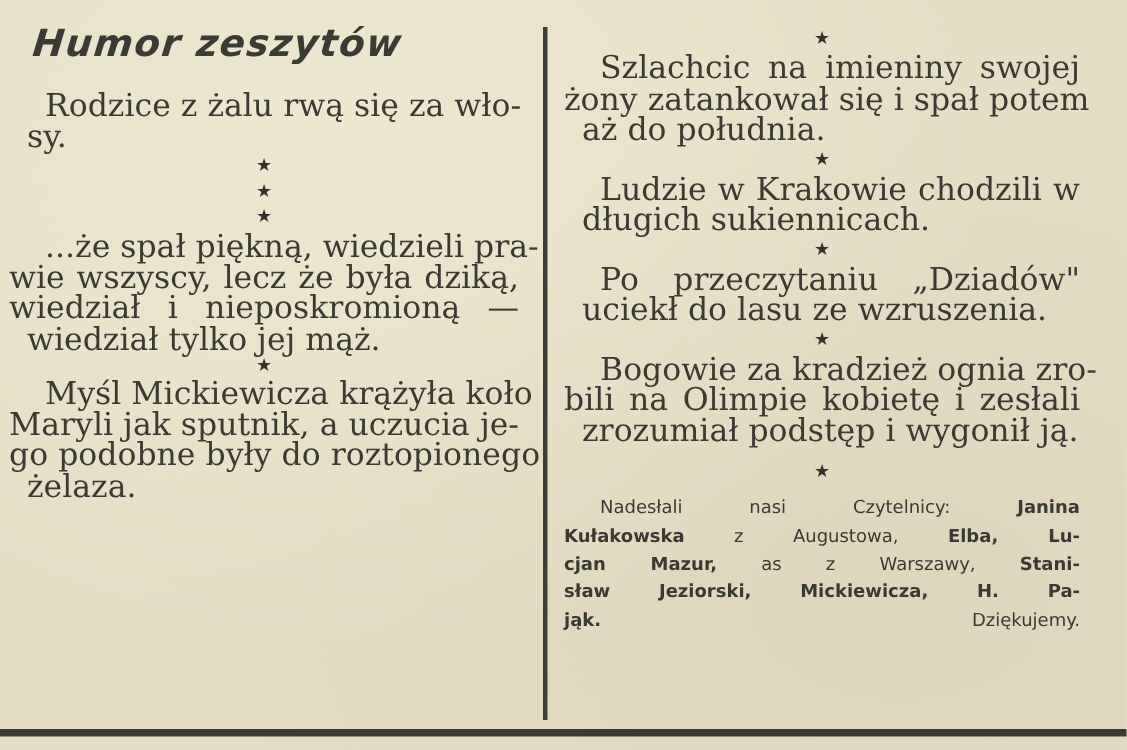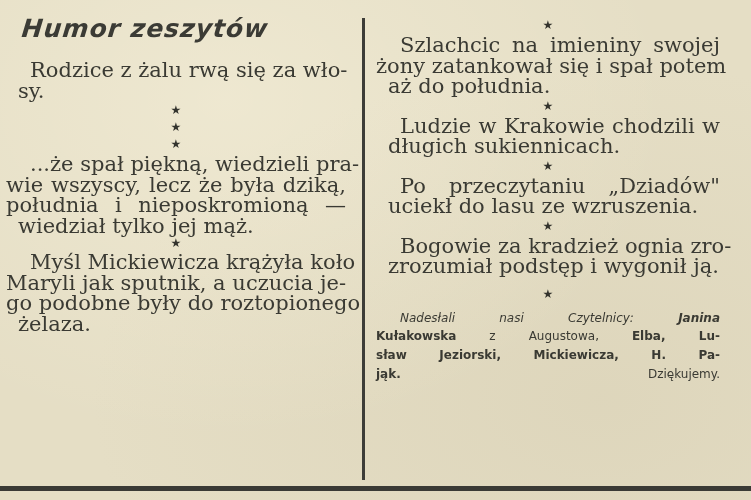--- a/index.html
+++ b/index.html
@@ -83,7 +83,7 @@
     <p class="para">
       <span class="ln first">...że spał piękną, wiedzieli pra-</span>
       <span class="ln">wie wszyscy, lecz że była dziką,</span>
-      <span class="ln">południa i nieposkromioną —</span>
+      <span class="ln">wiedział i nieposkromioną —</span>
       <span class="ln last">wiedział tylko jej mąż.</span>
     </p>
     <div class="star" style="margin-top:0;margin-bottom:2px;">★</div>

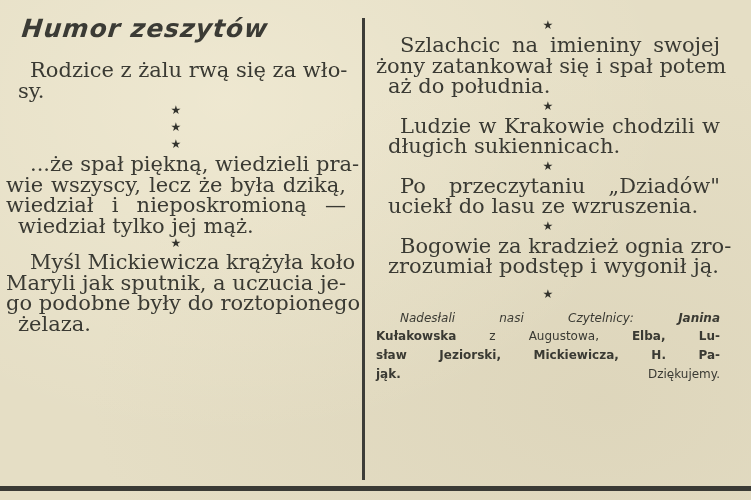--- a/index.html
+++ b/index.html
@@ -115,6 +115,7 @@
     <div class="star">★</div>
     <p class="para">
       <span class="ln first">Bogowie za kradzież ognia zro-</span>
+      <span class="ln">bili na Olimpie kobietę i zesłali</span>
       <span class="ln last">zrozumiał podstęp i wygonił ją.</span>
     </p>
     <div class="star" style="margin-top:10px;">★</div>

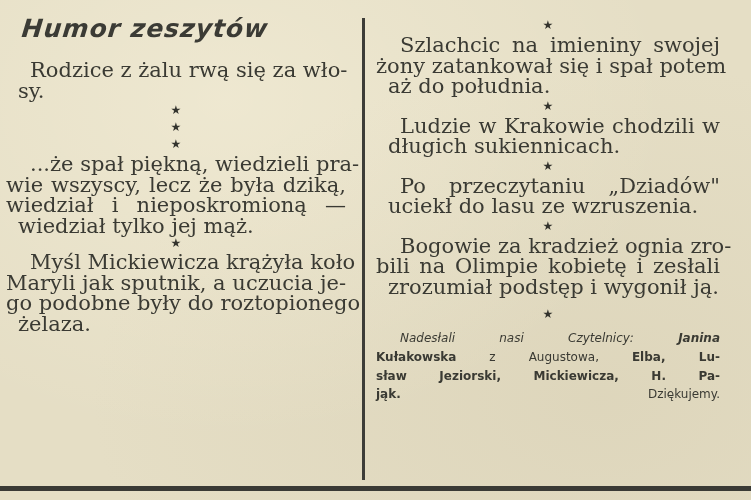--- a/index.html
+++ b/index.html
@@ -59,7 +59,7 @@
     margin-top: 8px;
   }
   .credits .ln { display: block; white-space: nowrap; text-align: justify; text-align-last: justify; }
-  .credits .ln.first { text-indent: 24px; font-style: italic; }
+  .credits .ln.first { text-indent: 24px; }
   .credits b { font-weight: bold; }
   .credits .thanks { float: right; margin-left: 17px; }
 </style>

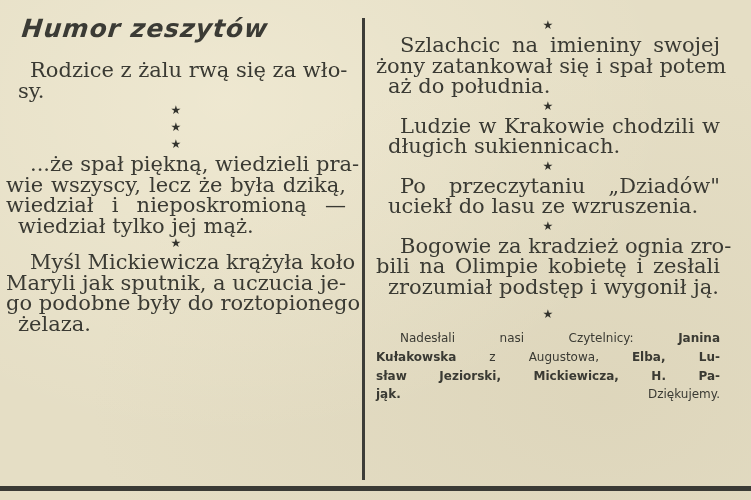--- a/index.html
+++ b/index.html
@@ -123,6 +123,7 @@
     <div class="credits">
       <span class="ln first"><span>Nadesłali nasi Czytelnicy:</span> <b>Janina</b></span>
       <span class="ln"><b>Kułakowska</b> <span>z Augustowa,</span> <b>Elba, Lu-</b></span>
+      <span class="ln"><b>cjan Mazur,</b> <span>as z Warszawy,</span> <b>Stani-</b></span>
       <span class="ln"><b>sław Jeziorski, Mickiewicza, H. Pa-</b></span>
       <span class="ln" style="text-align-last:left;"><b>jąk.</b><span class="thanks">Dziękujemy.</span></span>
     </div>

